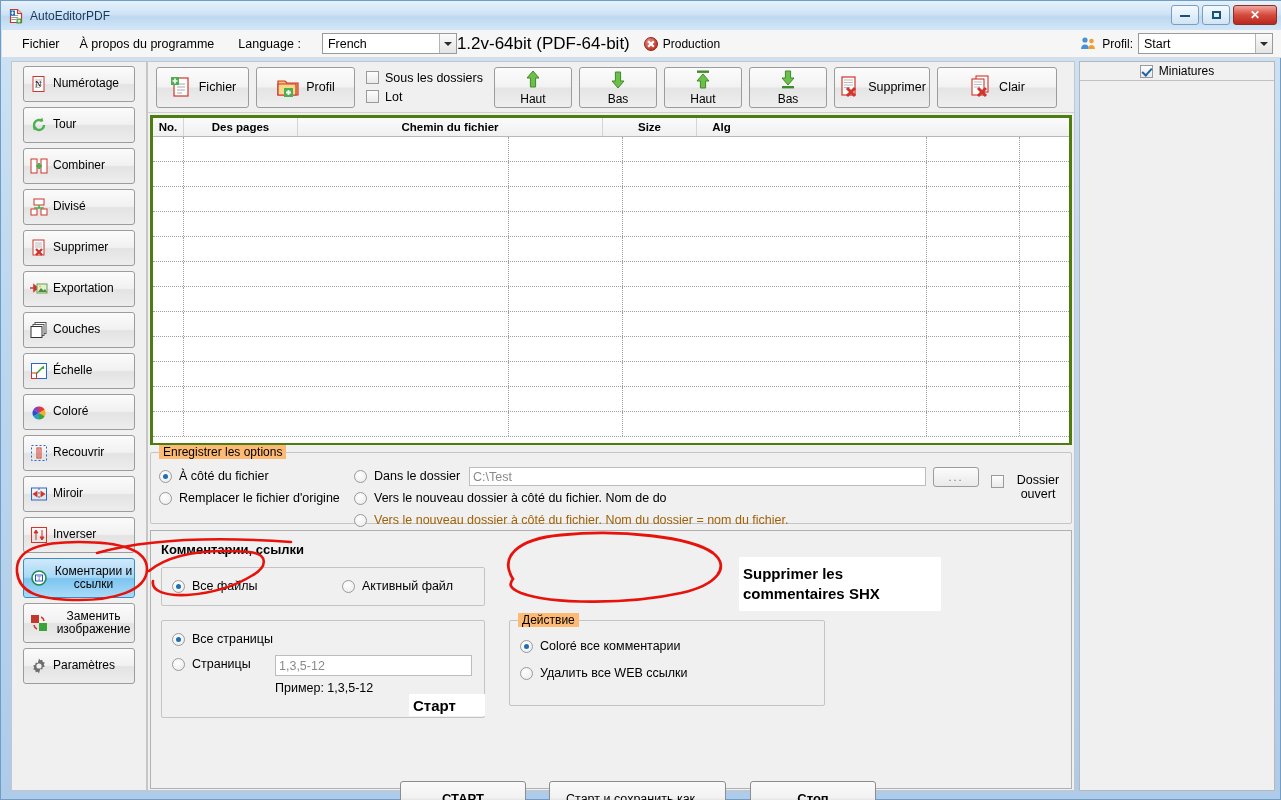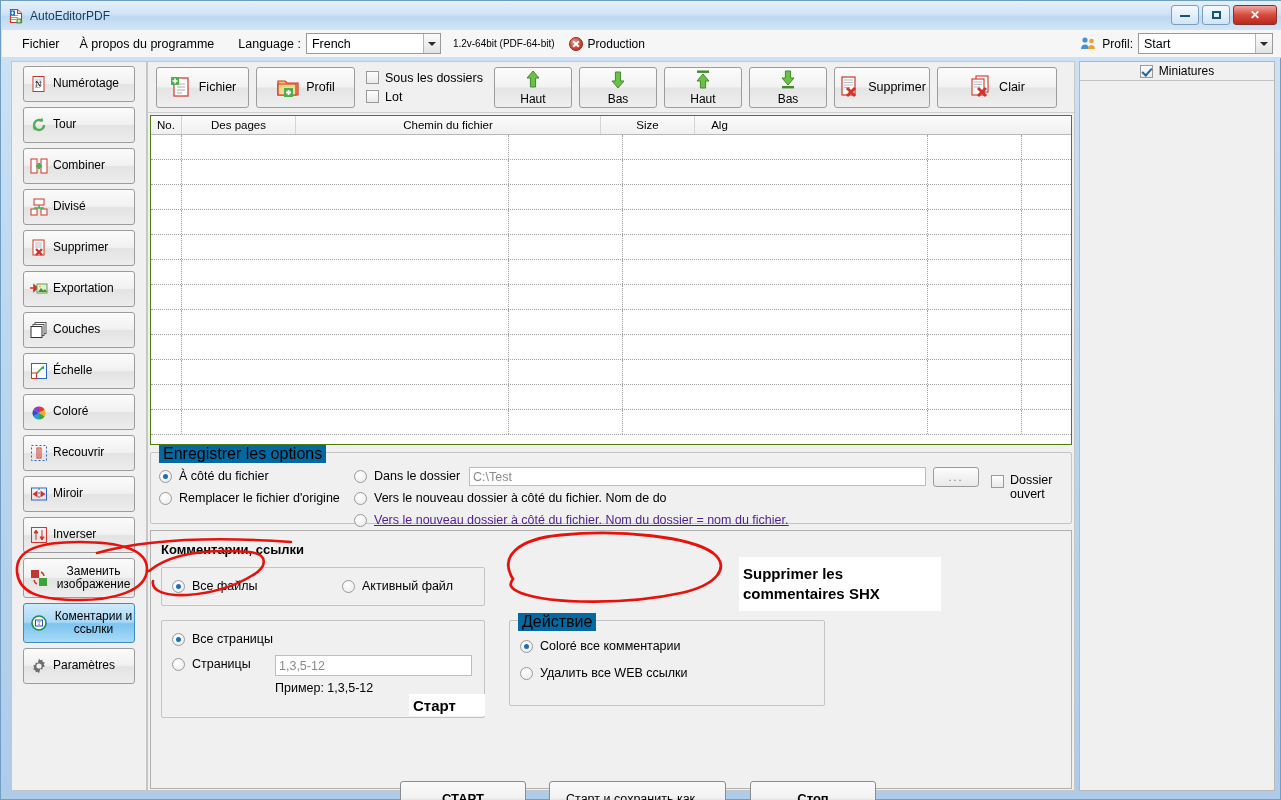--- a/index.html
+++ b/index.html
@@ -47,7 +47,7 @@
     display:flex;align-items:center;padding-left:10px;gap:0;
   }
   .menu-item{padding:3px 10px;color:#000;font-size:12.5px;white-space:nowrap;}
-  .menu-label{margin-left:14px;margin-right:5px;font-size:12.5px;}
+  .menu-label{margin-left:14px;margin-right:21px;font-size:12.5px;}
   .combo{
     height:21px;min-width:135px;border:1px solid #9a9a9a;background:#fff;
     display:flex;align-items:center;padding-left:5px;font-size:12.5px;position:relative;

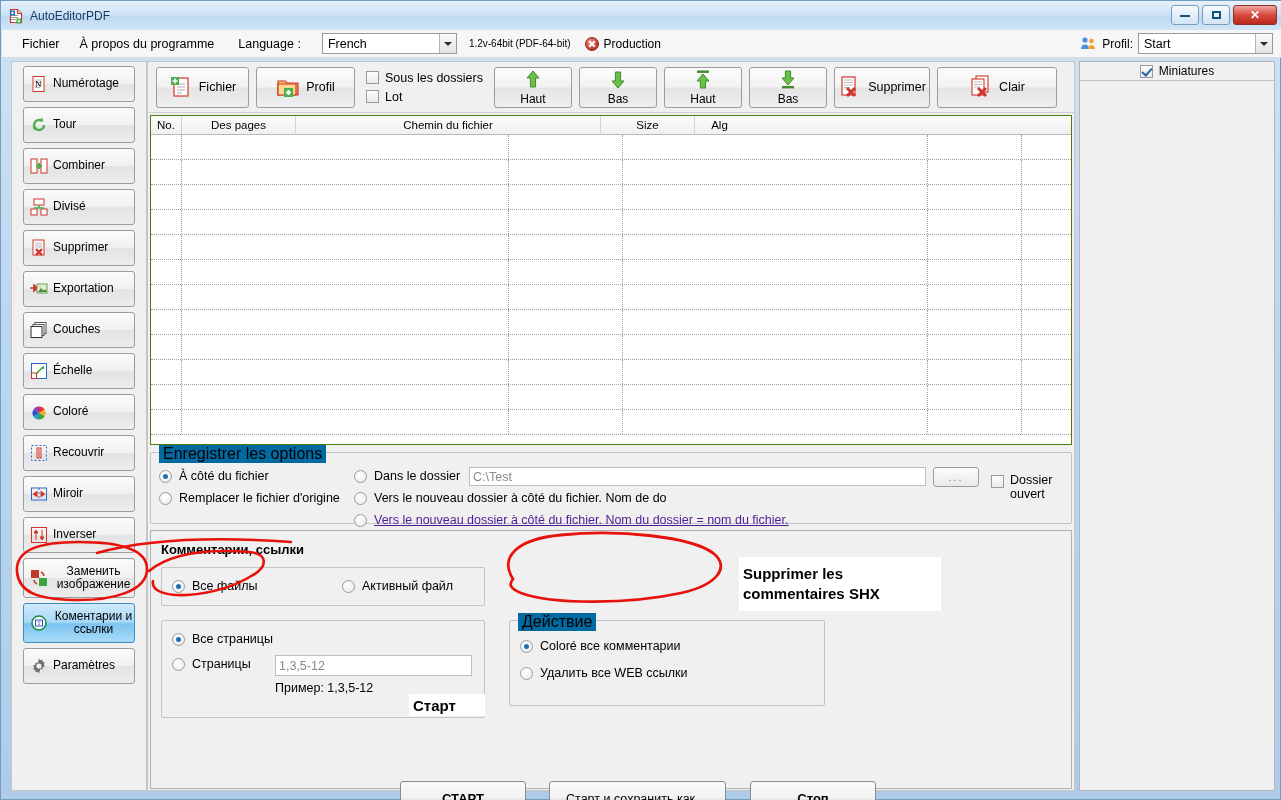--- a/index.html
+++ b/index.html
@@ -58,7 +58,7 @@
     border-left:1px solid #b5b5b5;display:flex;align-items:center;justify-content:center;
   }
   .caret{width:0;height:0;border-left:4px solid transparent;border-right:4px solid transparent;border-top:4px solid #2b2b2b;}
-  .ver-text{margin-left:12px;font-size:10px;}
+  .ver-text{font-size:17px;}
   .prod-wrap{display:flex;align-items:center;margin-left:14px;gap:5px;}
   .prodicon{width:14px;height:14px;border-radius:50%;background:radial-gradient(circle at 35% 30%,#e98f87,#c0392b 70%);position:relative;border:1px solid #8d2418;}
   .prodicon:before,.prodicon:after{content:"";position:absolute;left:2px;top:5.5px;width:8px;height:2px;background:#fff;}

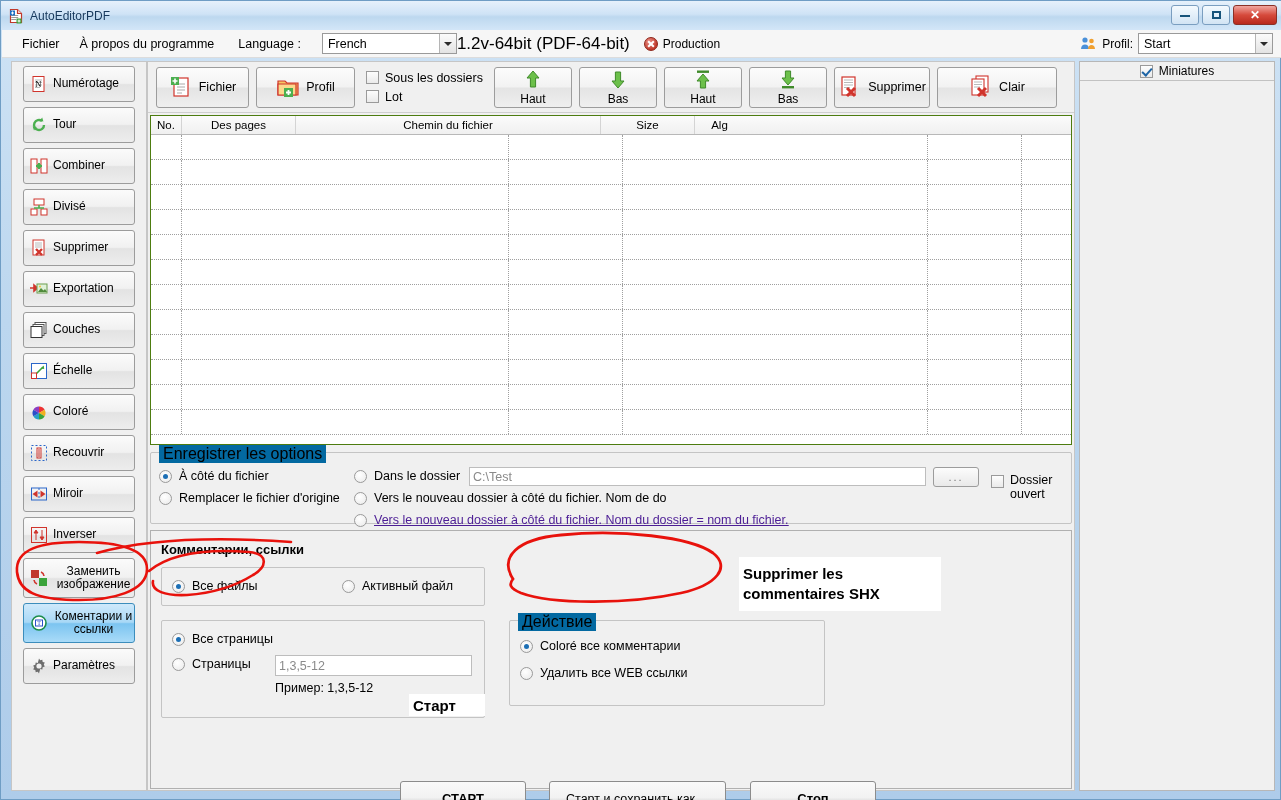--- a/index.html
+++ b/index.html
@@ -104,7 +104,7 @@
   .tb-btn.vert{flex-direction:column;gap:0;padding:2px 6px 1px 6px;width:78px;}
   .tb-btn.vert .lbl{font-size:12px;}
   .chk-col{display:flex;flex-direction:column;justify-content:center;gap:5px;margin:0 4px;}
-  .chkrow{display:flex;align-items:center;gap:6px;font-size:12.5px;}
+  .chkrow{display:flex;align-items:center;gap:6px;font-size:12.5px;text-align:center;}
   .cbox{width:13px;height:13px;border:1px solid #9a9a9a;background:linear-gradient(180deg,#fdfdfd,#eaeaea);flex:none;}
   .cbox.checked{position:relative;}
   .cbox.checked:after{content:"";position:absolute;left:3px;top:0px;width:4px;height:8px;border:solid #1d64a5;border-width:0 2px 2px 0;transform:rotate(42deg);}

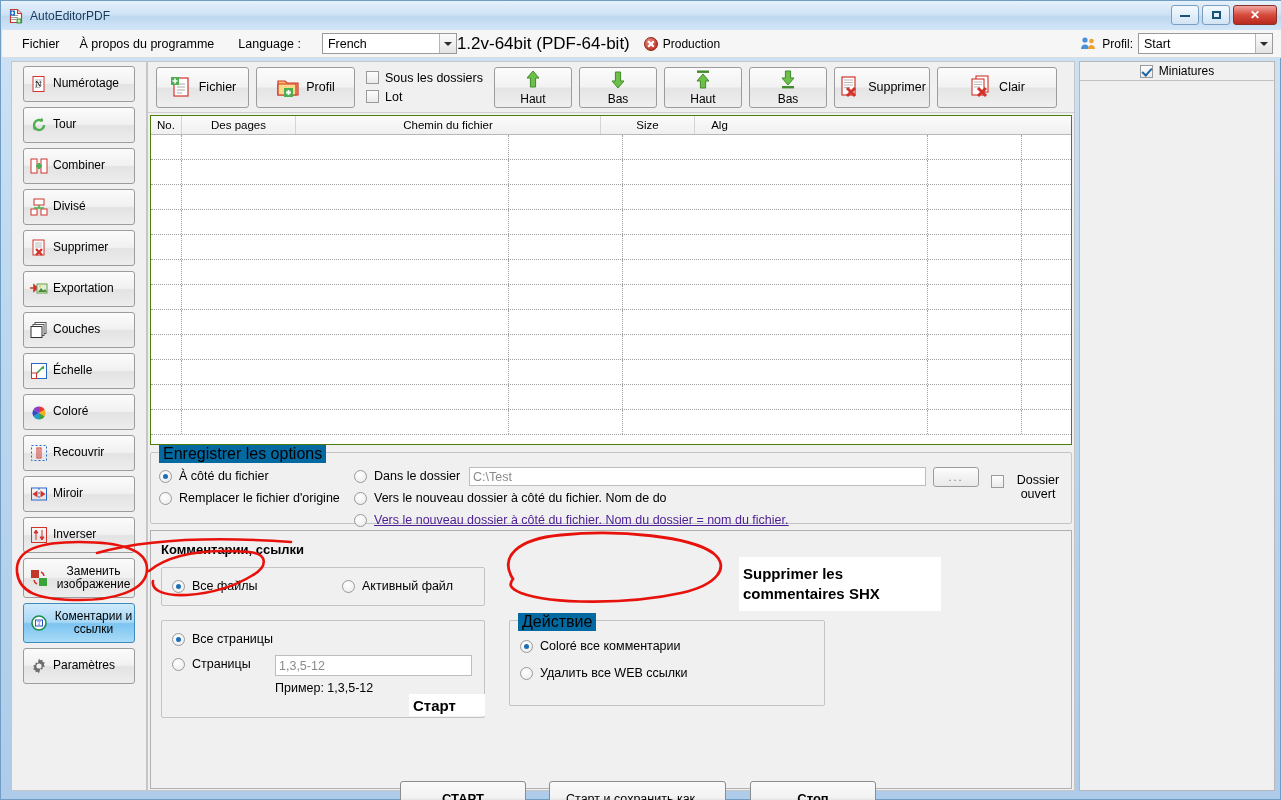--- a/index.html
+++ b/index.html
@@ -111,7 +111,7 @@
   
   .filelist{
     position:absolute;left:2px;top:53px;width:922px;height:330px;
-    background:#fff;border:1px solid #4d7c0f;
+    background:#fff;border:3px solid #4d7c0f;font-weight:bold;
   }
   .fl-head{
     height:19px;display:flex;background:linear-gradient(180deg,#fbfbfb,#f0f0f0);

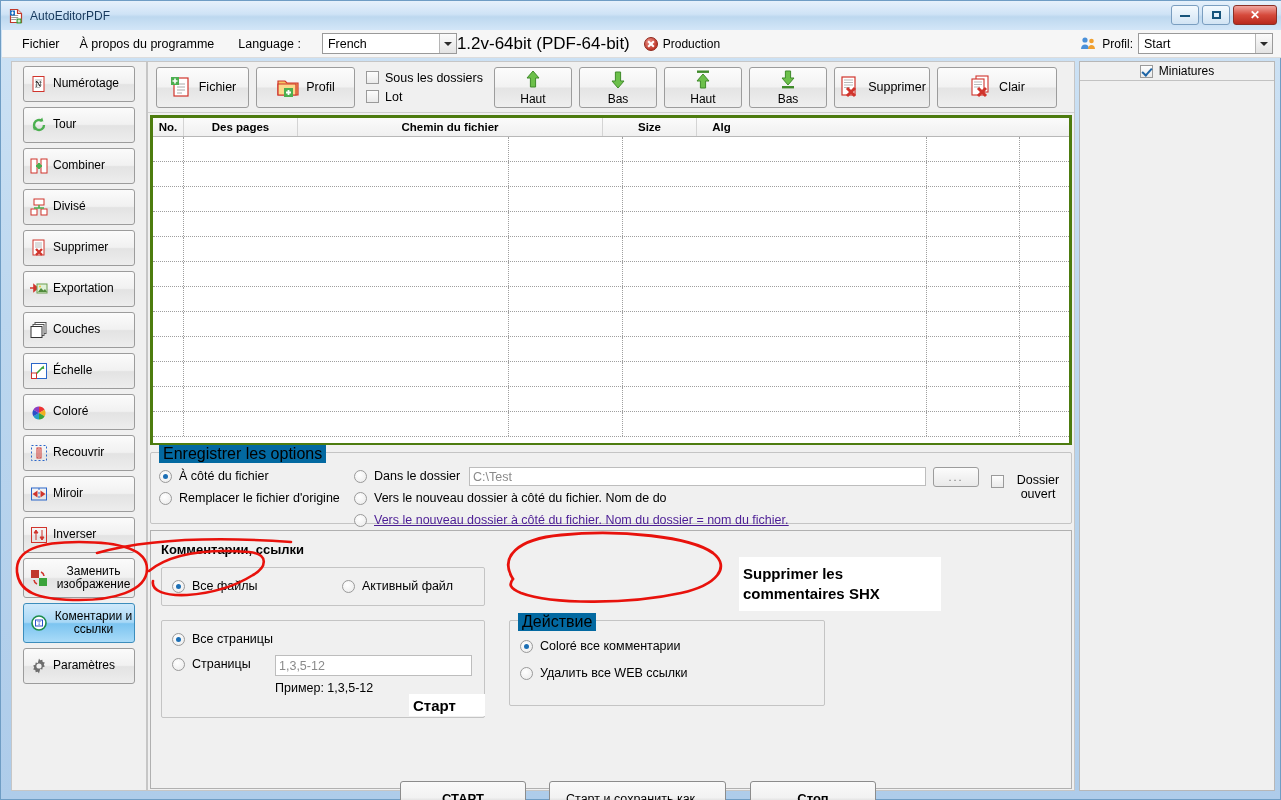--- a/index.html
+++ b/index.html
@@ -129,7 +129,7 @@
     position:absolute;border:1px solid #c4c4c4;border-radius:2px;background:#f0f0f0;
   }
   .grp-title{
-    position:absolute;top:-8px;left:8px;background:#0369a1;padding:0 4px;font-size:16px;color:#000;
+    position:absolute;top:-8px;left:8px;background:#fdba74;padding:0 4px;font-size:12px;color:#000;
   }
   .radio{width:13px;height:13px;border-radius:50%;border:1px solid #9a9a9a;background:radial-gradient(circle at 40% 35%,#ffffff,#e9e9e9);flex:none;position:relative;}
   .radio.on:after{content:"";position:absolute;left:3px;top:3px;width:5px;height:5px;border-radius:50%;background:#1c6fb5;}

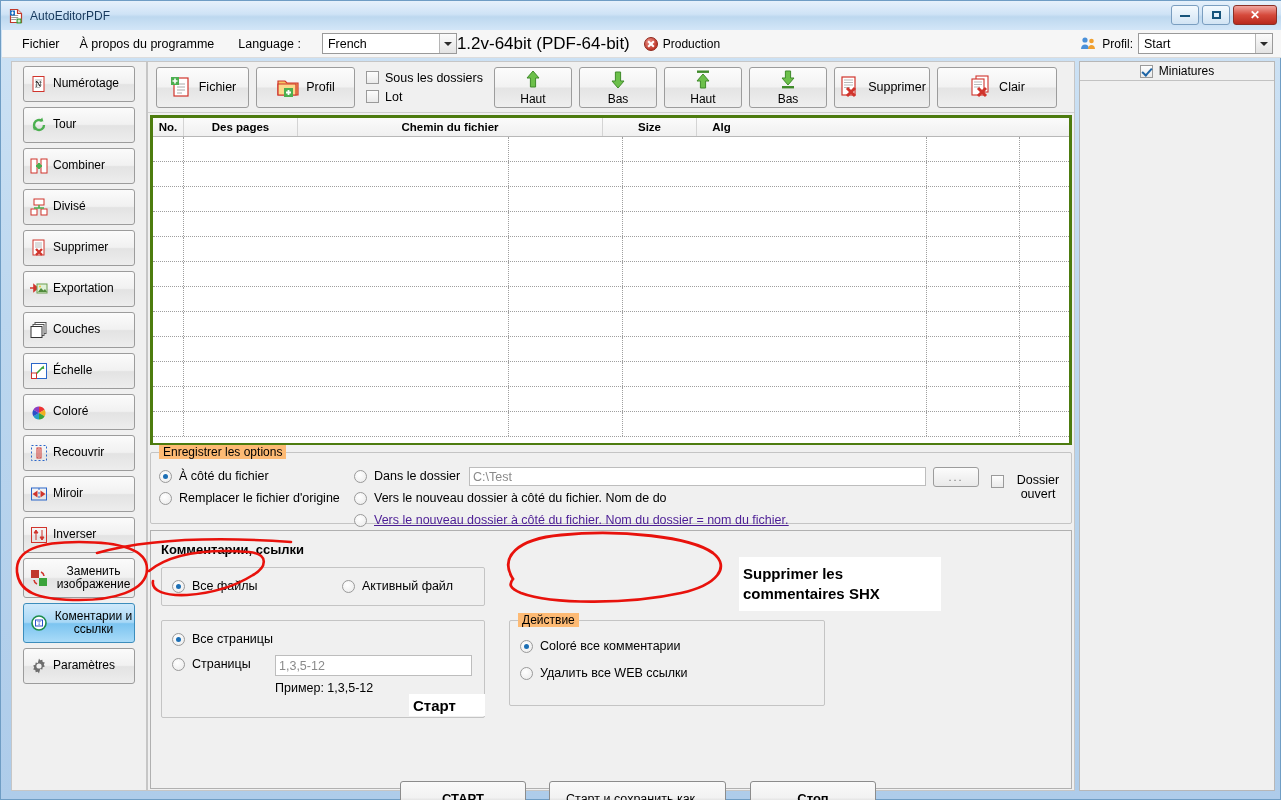--- a/index.html
+++ b/index.html
@@ -134,7 +134,7 @@
   .radio{width:13px;height:13px;border-radius:50%;border:1px solid #9a9a9a;background:radial-gradient(circle at 40% 35%,#ffffff,#e9e9e9);flex:none;position:relative;}
   .radio.on:after{content:"";position:absolute;left:3px;top:3px;width:5px;height:5px;border-radius:50%;background:#1c6fb5;}
   .rrow{display:flex;align-items:center;gap:7px;font-size:12.5px;}
-  .rrow.dim, .rrow.dim *{color:#4c1d95;text-decoration:underline;}
+  .rrow.dim, .rrow.dim *{color:#a16207;}
   .tinput{
     border:1px solid #bdbdbd;background:#fff;height:19px;font-size:12.5px;color:#8a8a8a;
     display:flex;align-items:center;padding-left:3px;

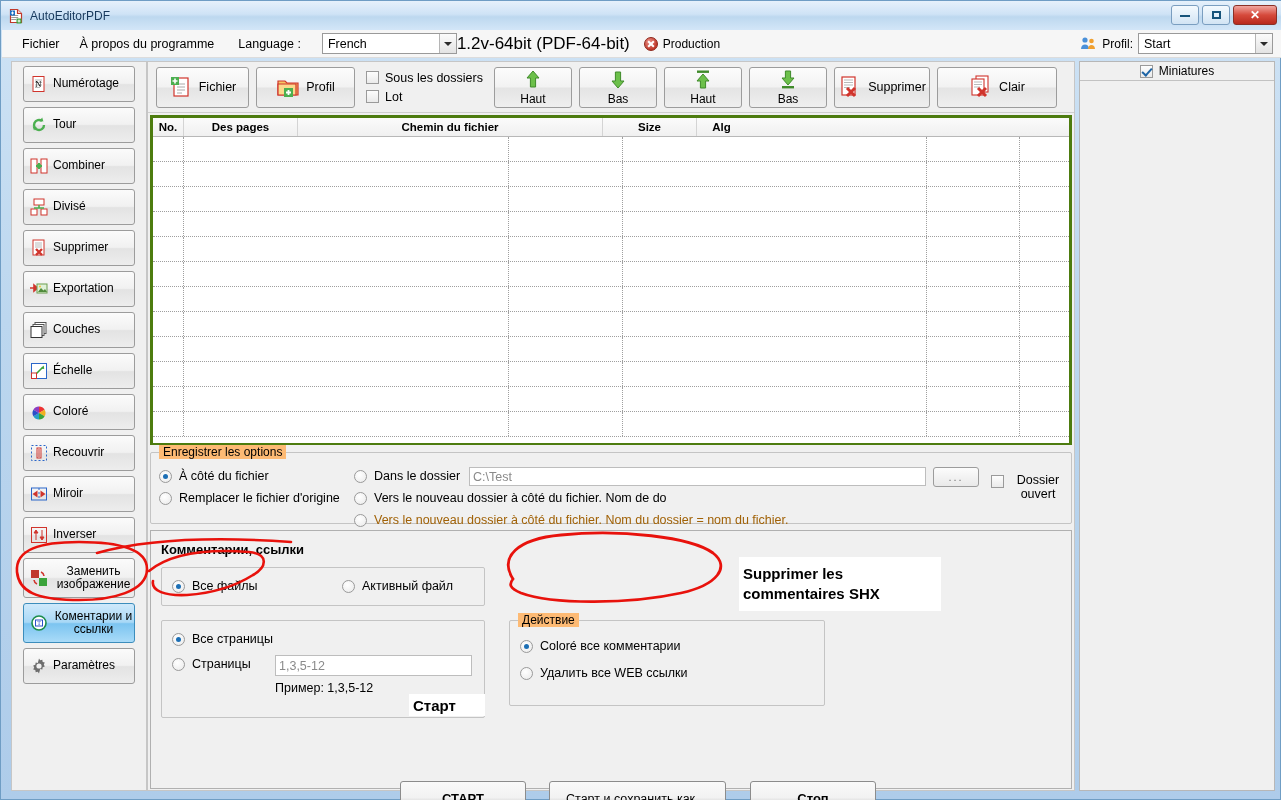--- a/index.html
+++ b/index.html
@@ -380,6 +380,17 @@
       <span class="lbl">Inverser</span>
     </div>
 
+    <div class="side-btn selected twoline center">
+      <span class="sicon">
+        <svg width="18" height="18" viewBox="0 0 18 18">
+            <circle cx="9" cy="9" r="7" fill="#fff" stroke="#1c8c4c" stroke-width="1.6"></circle>
+            <rect x="5.5" y="6" width="7" height="6" fill="none" stroke="#2b4fc9"></rect>
+            <text x="9" y="11" font-size="6" text-anchor="middle" fill="#2b4fc9" font-family="Liberation Serif, serif">T</text>
+          </svg>
+      </span>
+      <span class="lbl">Коментарии и ссылки</span>
+    </div>
+
     <div class="side-btn twoline center">
       <span class="sicon">
         <svg width="18" height="18" viewBox="0 0 18 18">
@@ -390,17 +401,6 @@
           </svg>
       </span>
       <span class="lbl">Заменить изображение</span>
-    </div>
-
-    <div class="side-btn selected twoline center">
-      <span class="sicon">
-        <svg width="18" height="18" viewBox="0 0 18 18">
-            <circle cx="9" cy="9" r="7" fill="#fff" stroke="#1c8c4c" stroke-width="1.6"></circle>
-            <rect x="5.5" y="6" width="7" height="6" fill="none" stroke="#2b4fc9"></rect>
-            <text x="9" y="11" font-size="6" text-anchor="middle" fill="#2b4fc9" font-family="Liberation Serif, serif">T</text>
-          </svg>
-      </span>
-      <span class="lbl">Коментарии и ссылки</span>
     </div>
 
     <div class="side-btn">

